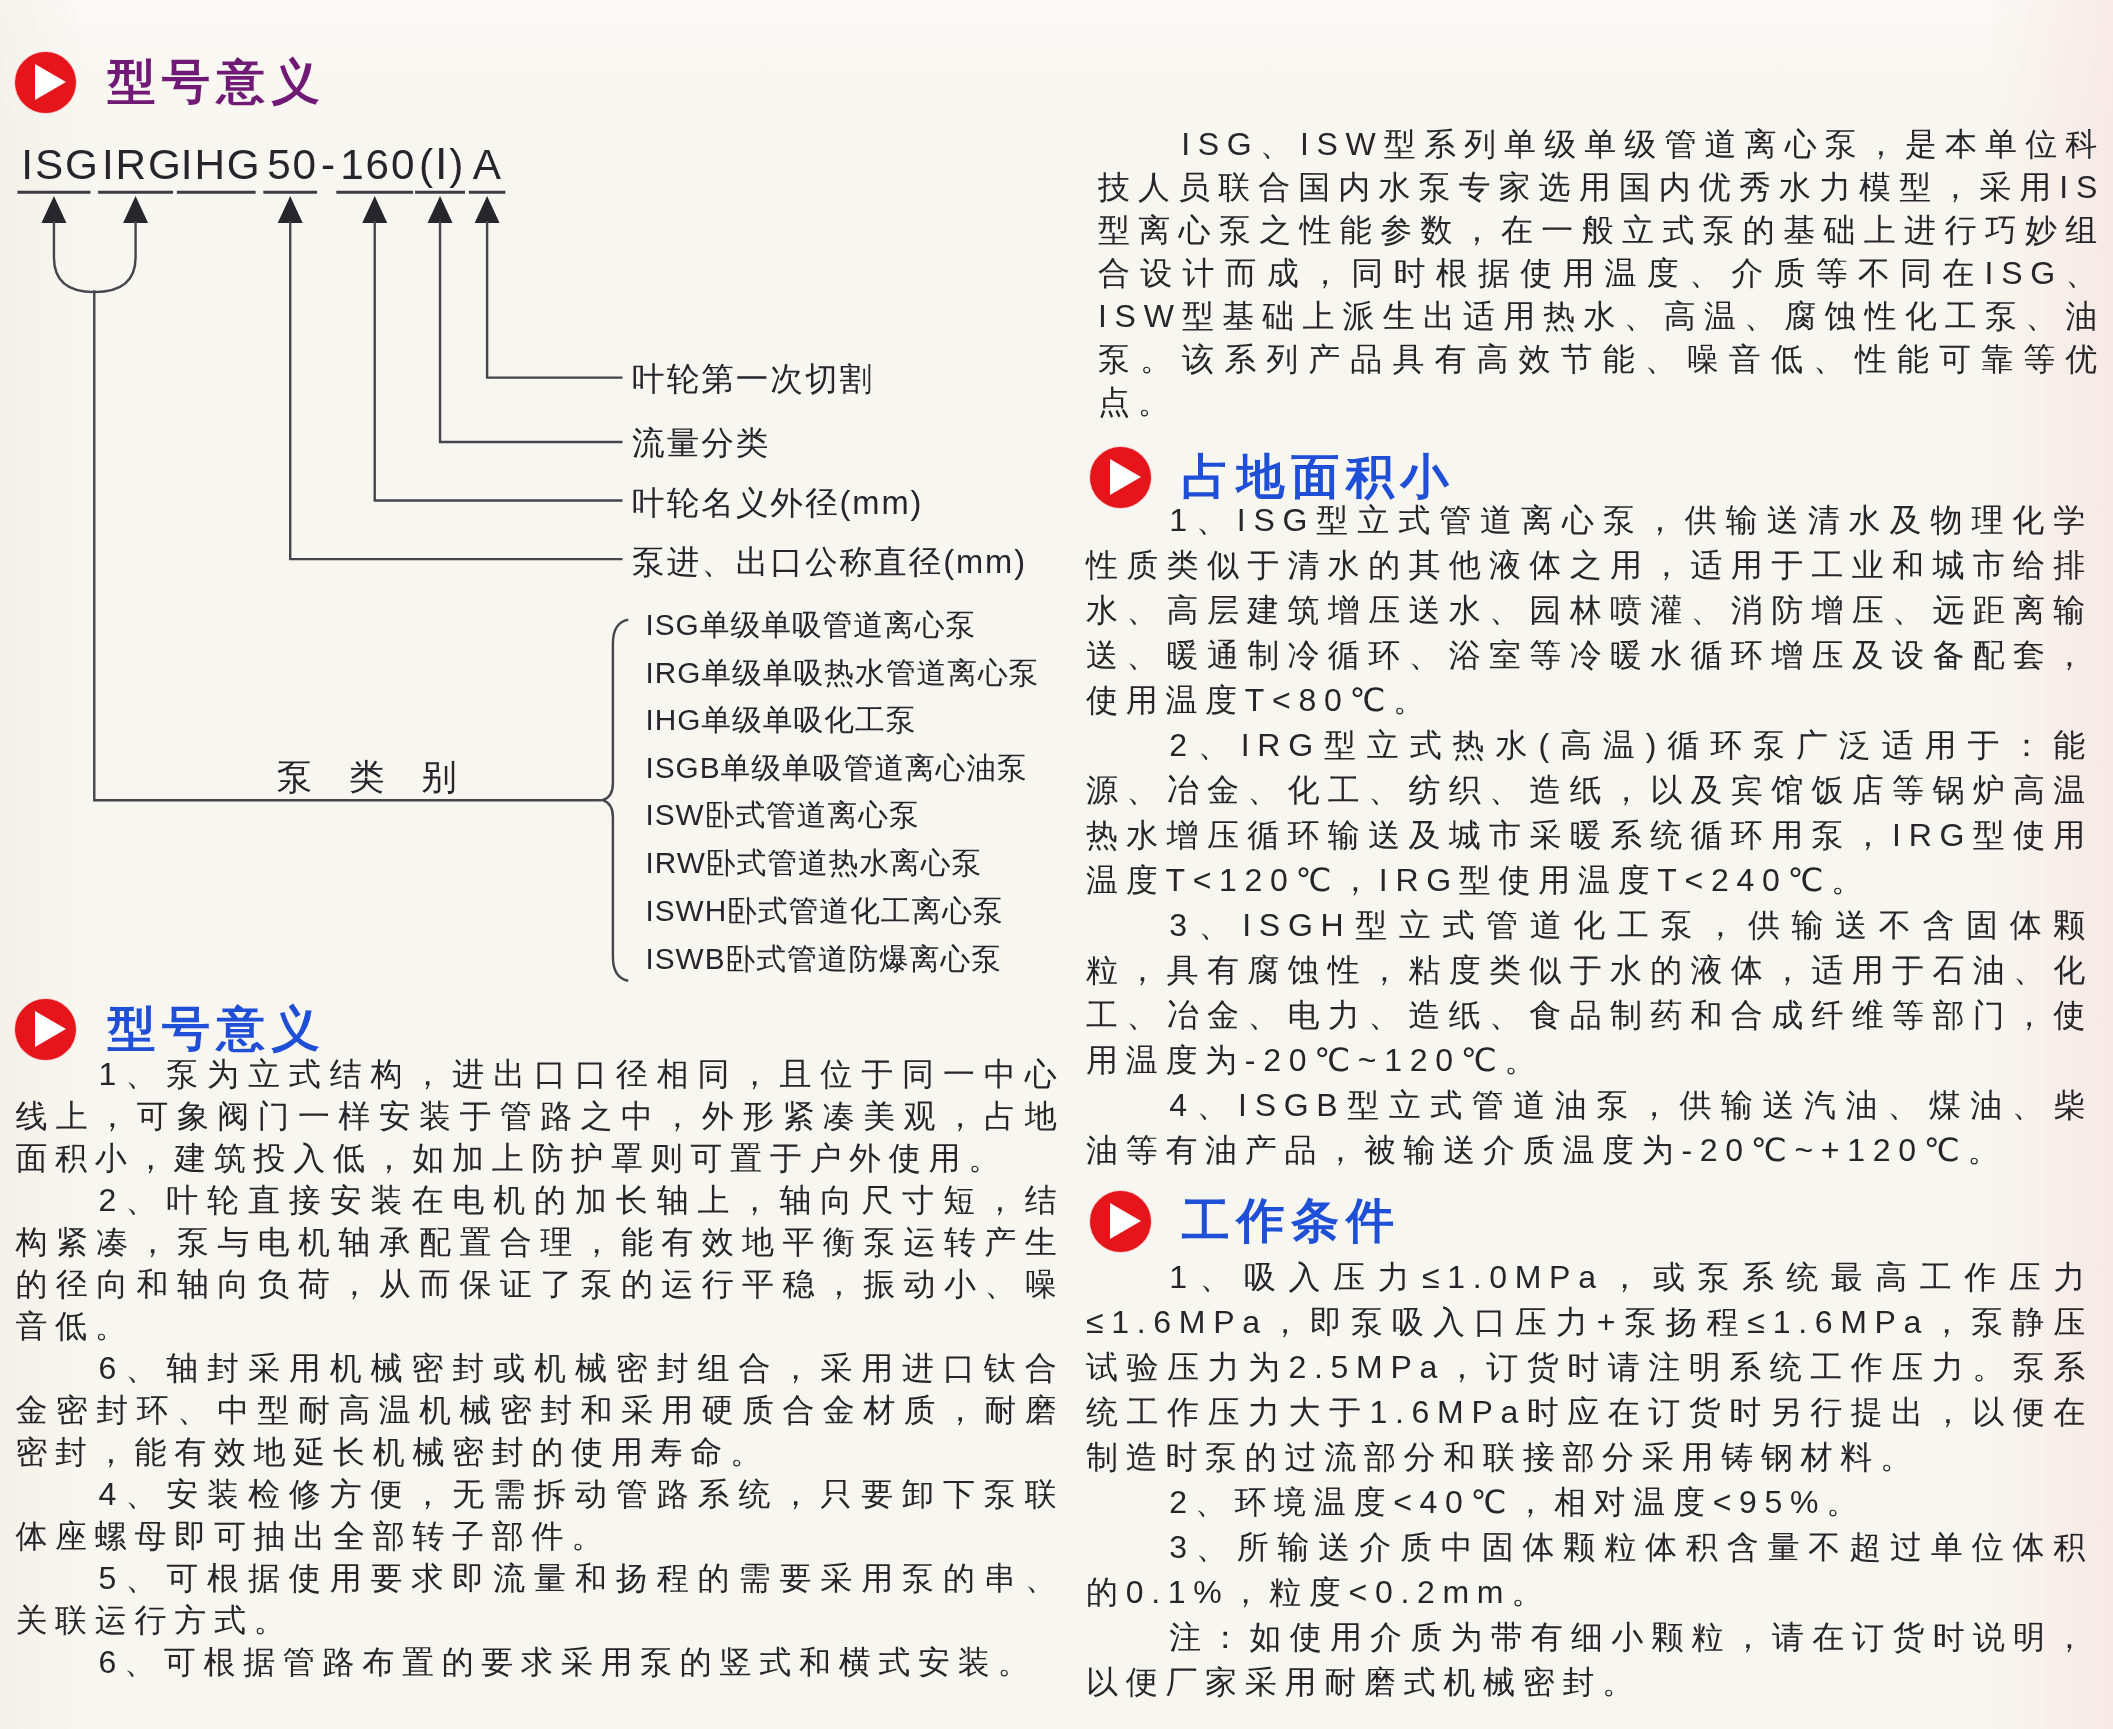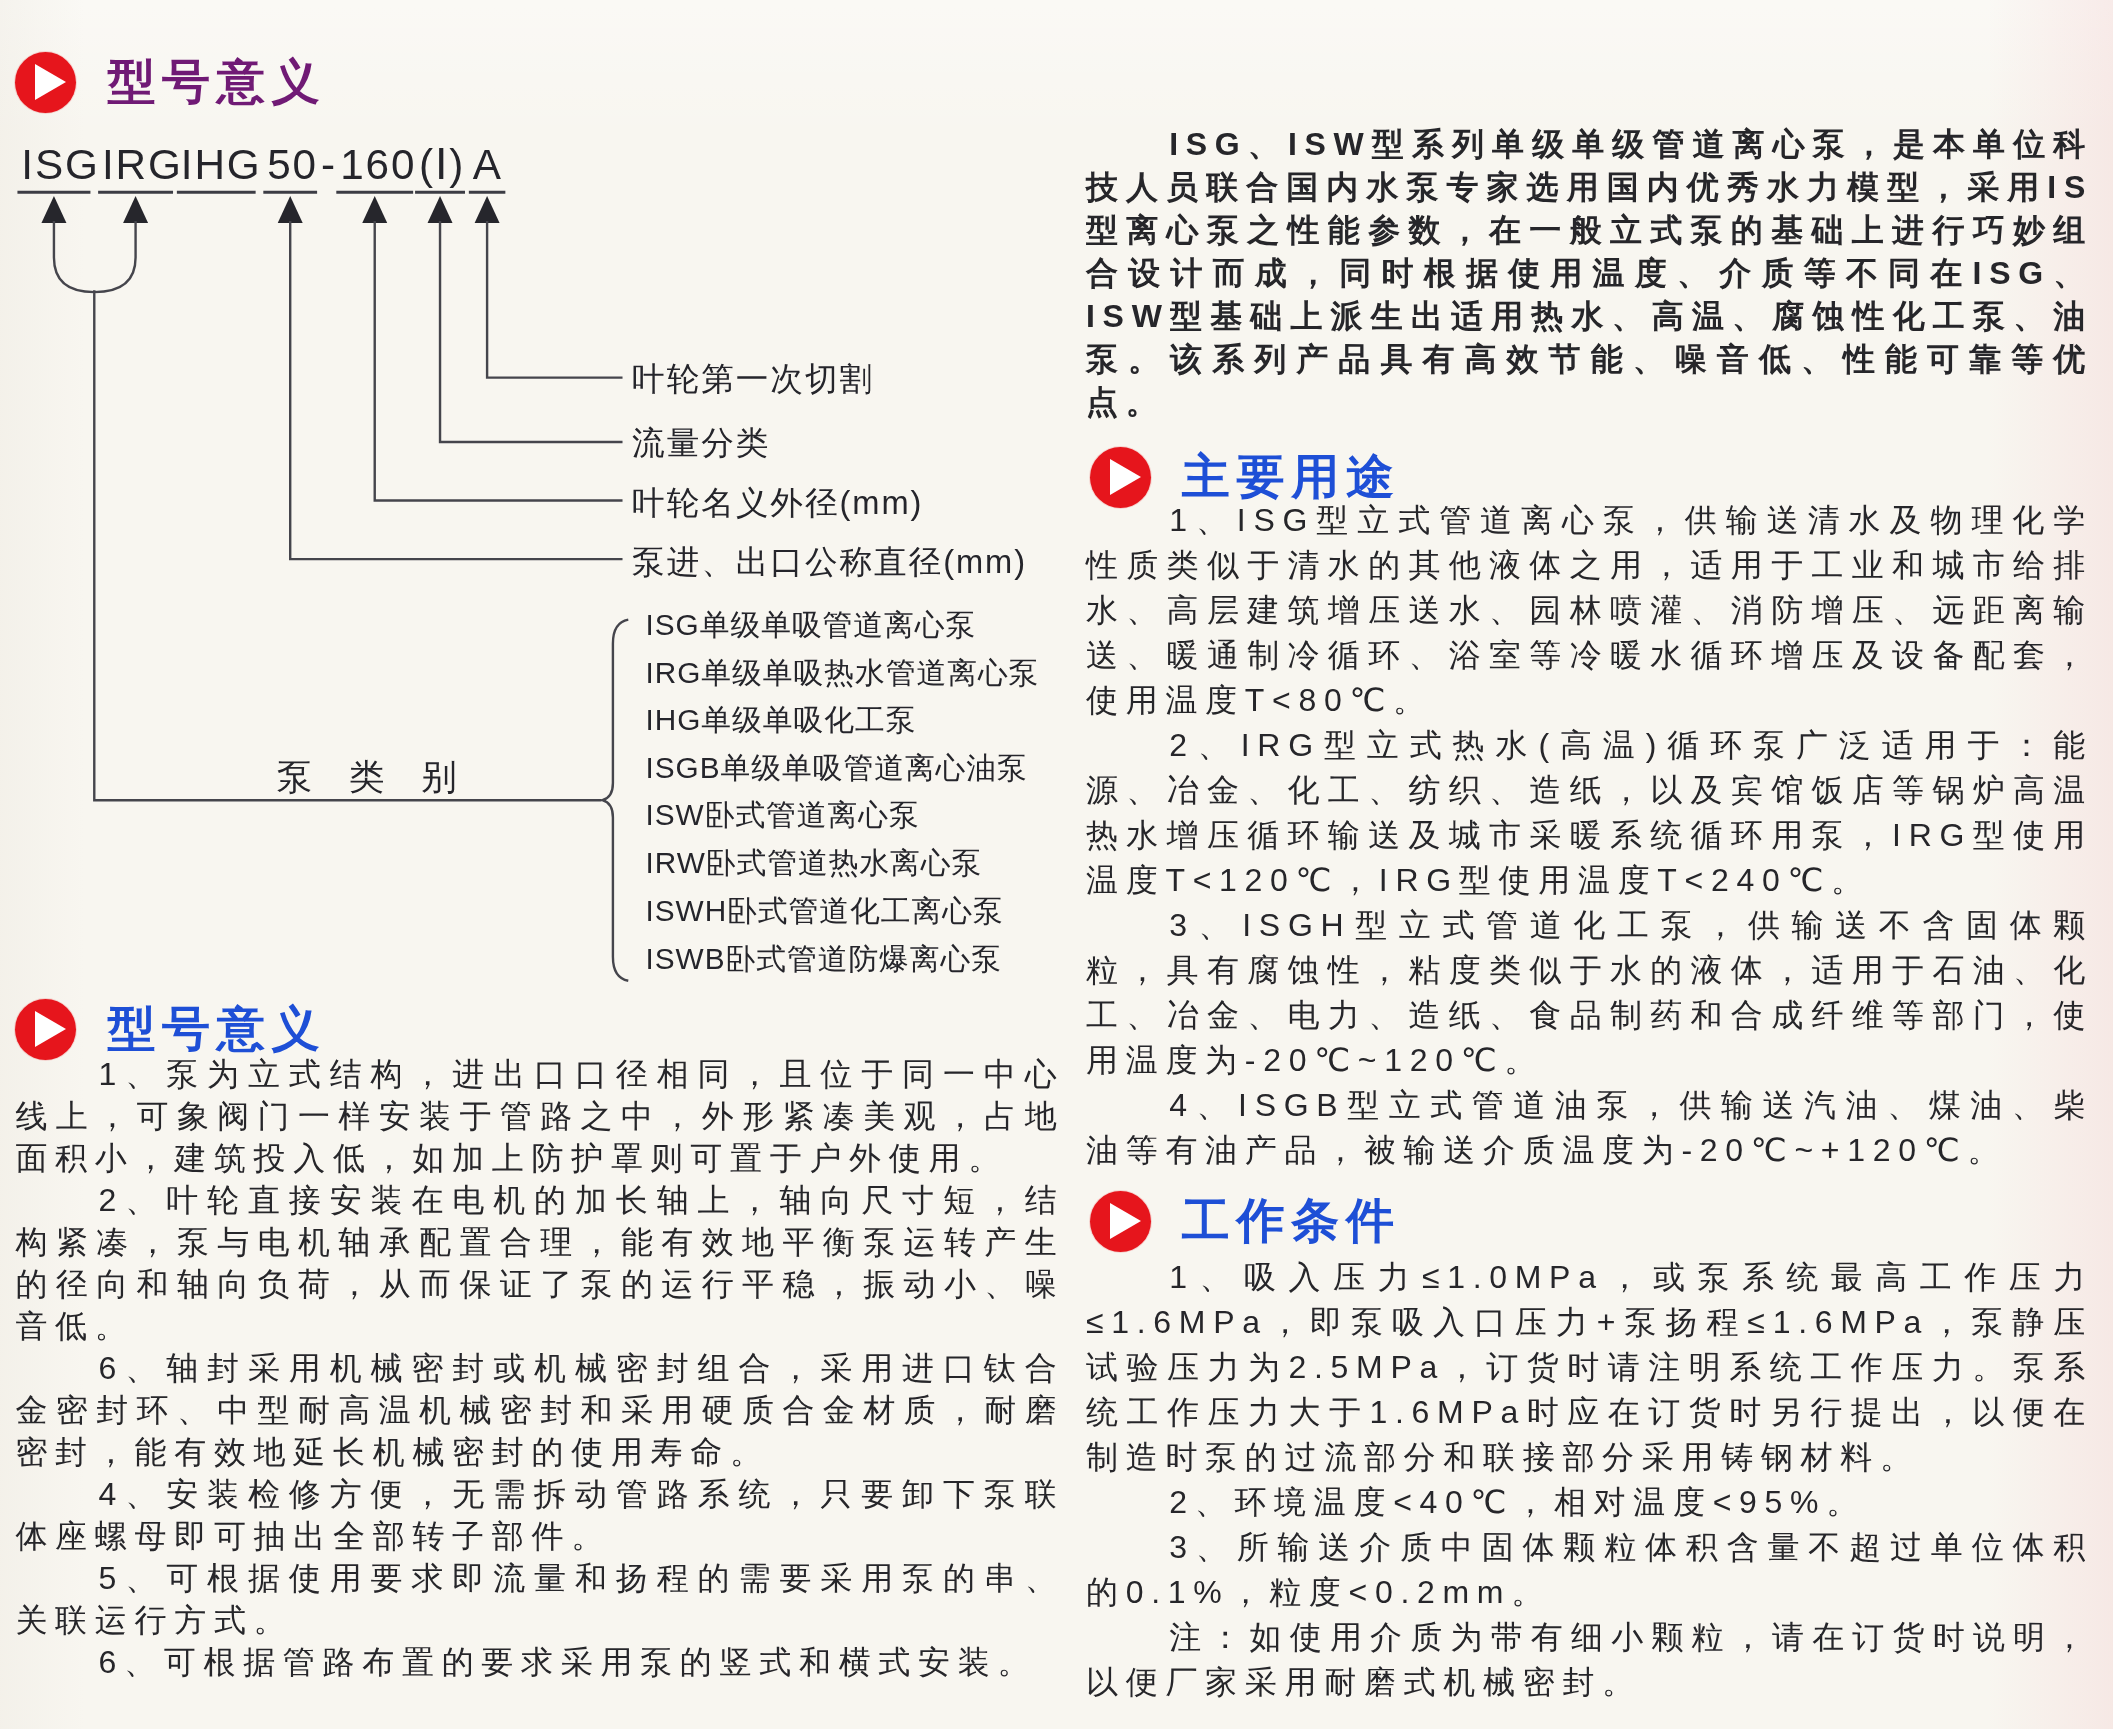--- a/index.html
+++ b/index.html
@@ -46,7 +46,7 @@
     text-indent:2.6em;color:#26262a;
   }
   .features-body{left:15.4px;top:1053px;width:1049px;}
-  .overview-body{left:0;top:123px;width:1007px;font-weight:bold;}
+  .overview-body{left:12px;top:123px;width:1007px;}
   .overview-body p{line-height:43px;}
   .usage-body{left:0;top:498px;width:1007px;}
   .usage-body p{line-height:45px;}

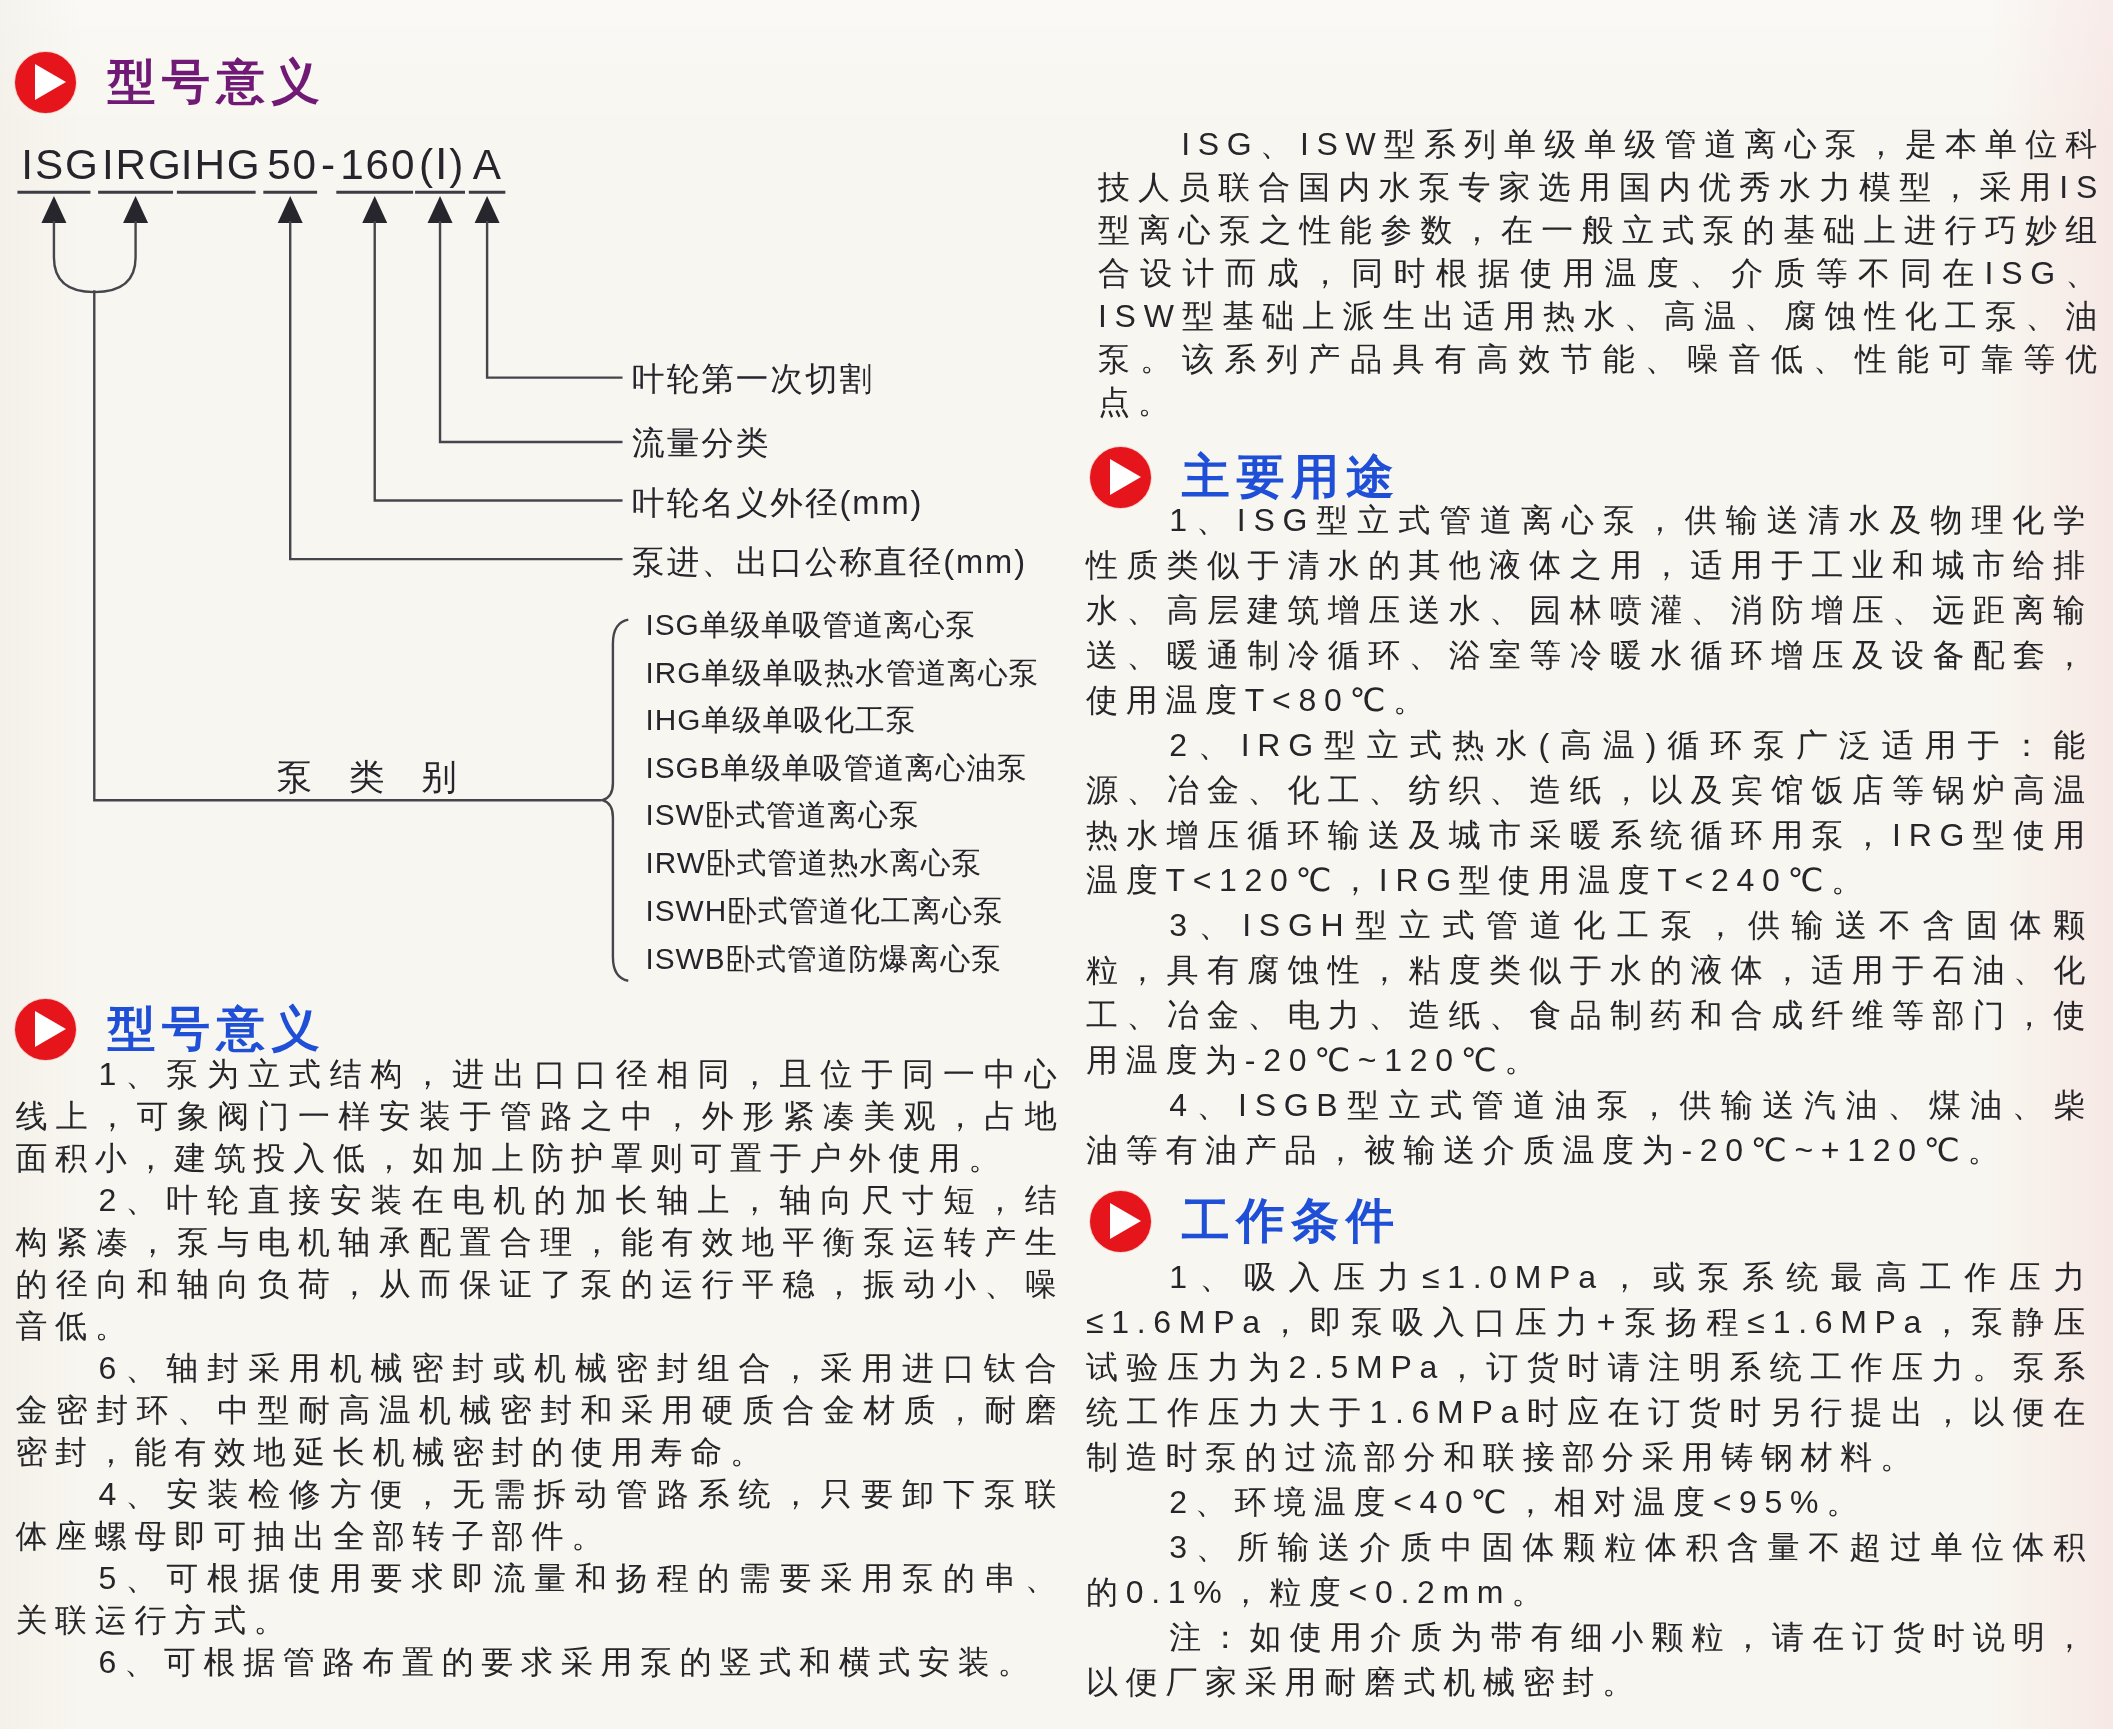--- a/index.html
+++ b/index.html
@@ -157,7 +157,7 @@
 
   <header class="sec-head" style="left:3.8px;top:445px;">
     <span class="sec-icon" style="--accent: #e6151c;"></span>
-    <h2 class="sec-title" style="color: rgb(30, 79, 214);">主要用途</h2>
+    <h2 class="sec-title" style="color: rgb(30, 79, 214);">占地面积小</h2>
   </header>
   <div class="body-text usage-body">
     <p>1、ISG型立式管道离心泵，供输送清水及物理化学性质类似于清水的其他液体之用，适用于工业和城市给排水、高层建筑增压送水、园林喷灌、消防增压、远距离输送、暖通制冷循环、浴室等冷暖水循环增压及设备配套，使用温度T&lt;80℃。</p>

